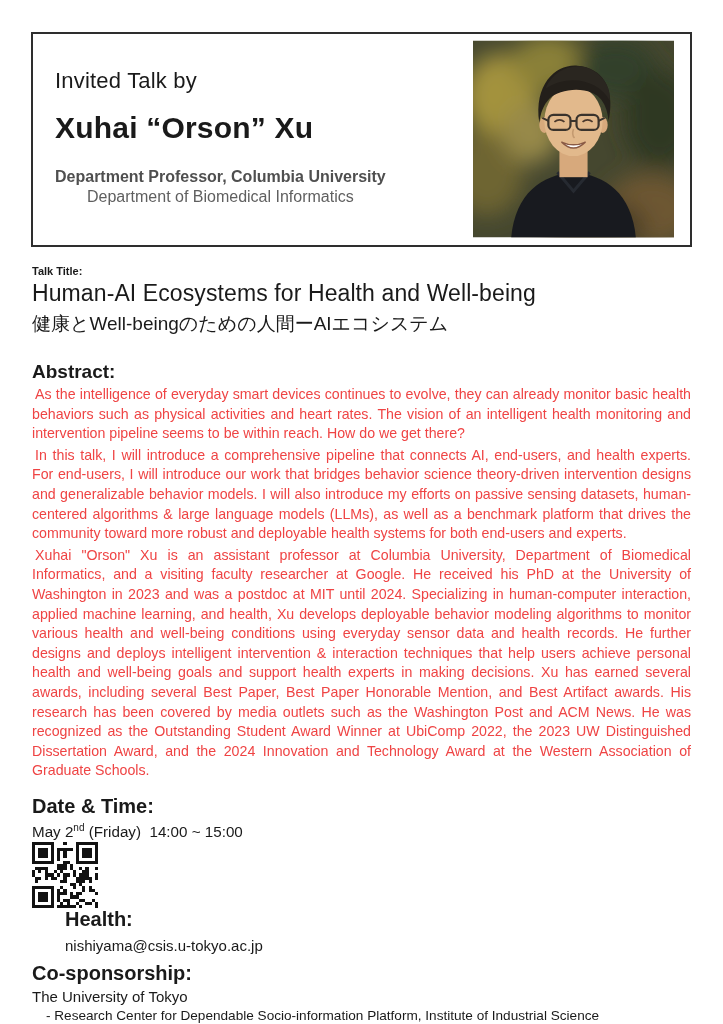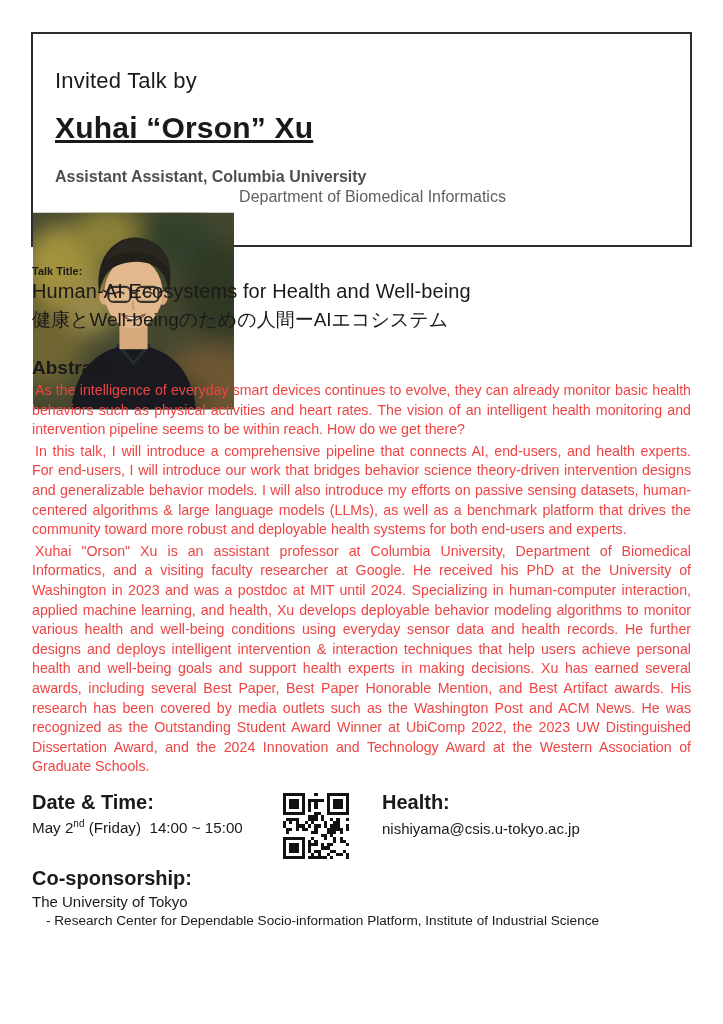--- a/index.html
+++ b/index.html
@@ -12,7 +12,7 @@
   .header-box {
     margin:32px 31px 0 31px; height:215px;
     border:2px solid #2e2e2e;
-    display:flex; justify-content:space-between;flex-direction:column;
+    display:flex; justify-content:space-between;
   }
   .header-text { padding:34px 0 0 22px; }
   .kicker { font-size:22px; letter-spacing:.2px; }

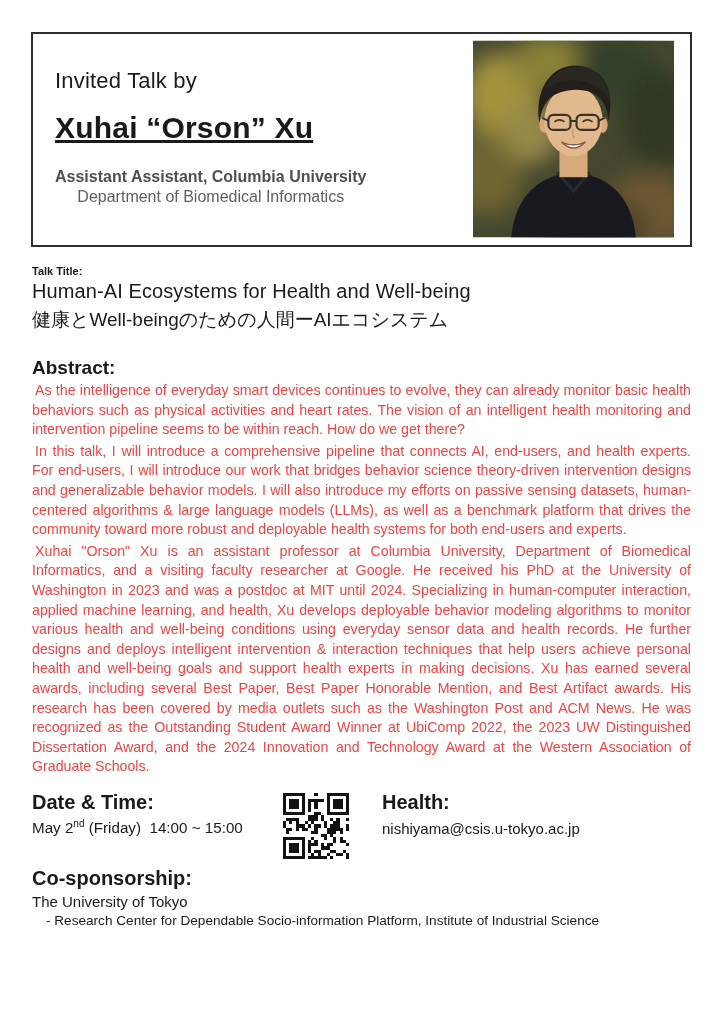--- a/index.html
+++ b/index.html
@@ -16,7 +16,7 @@
   }
   .header-text { padding:34px 0 0 22px; }
   .kicker { font-size:22px; letter-spacing:.2px; }
-  .speaker-name { font-size:30px; font-weight:bold; margin-top:17px; letter-spacing:.2px;text-decoration:underline; }
+  .speaker-name { font-size:30px; font-weight:bold; margin-top:17px; letter-spacing:.2px; }
   .affiliation { margin-top:23px; }
   .affil-1 { font-size:16px; font-weight:bold; color:#4f4f4f; }
   .affil-2 { font-size:16px; color:#5f5f5f; margin-top:2px;text-align:center; }

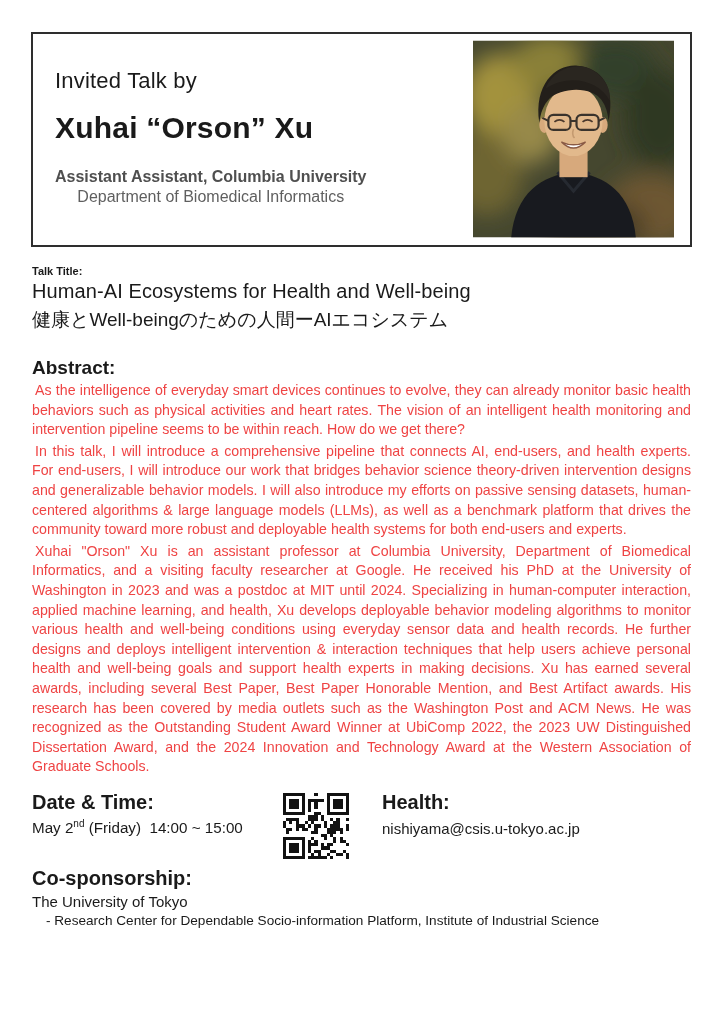--- a/index.html
+++ b/index.html
@@ -60,7 +60,7 @@
       <div class="kicker">Invited Talk by</div>
       <div class="speaker-name">Xuhai “Orson” Xu</div>
       <div class="affiliation">
-        <div class="affil-1">Assistant Assistant, Columbia University</div>
+        <div class="affil-1">Department Professor, Columbia University</div>
         <div class="affil-2">Department of Biomedical Informatics</div>
       </div>
     </div>

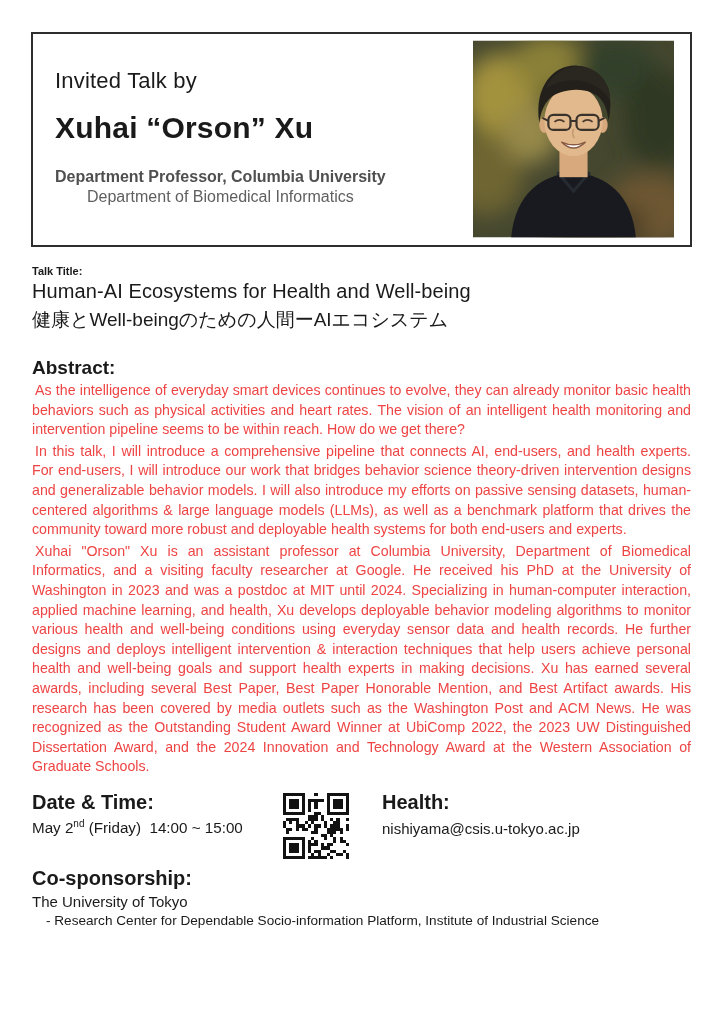--- a/index.html
+++ b/index.html
@@ -25,7 +25,7 @@
   
   .content { margin:0 32px; }
   .talk-label { margin-top:18px; font-size:11px; font-weight:bold; }
-  .talk-title-en { font-size:20px; margin-top:3px; letter-spacing:.1px; }
+  .talk-title-en { font-size:23px; margin-top:3px; letter-spacing:.1px; }
   .talk-title-ja { font-size:19px; margin-top:4px; }
   .section-label { margin-top:24px; font-size:19px; font-weight:bold; }
   .body-text {

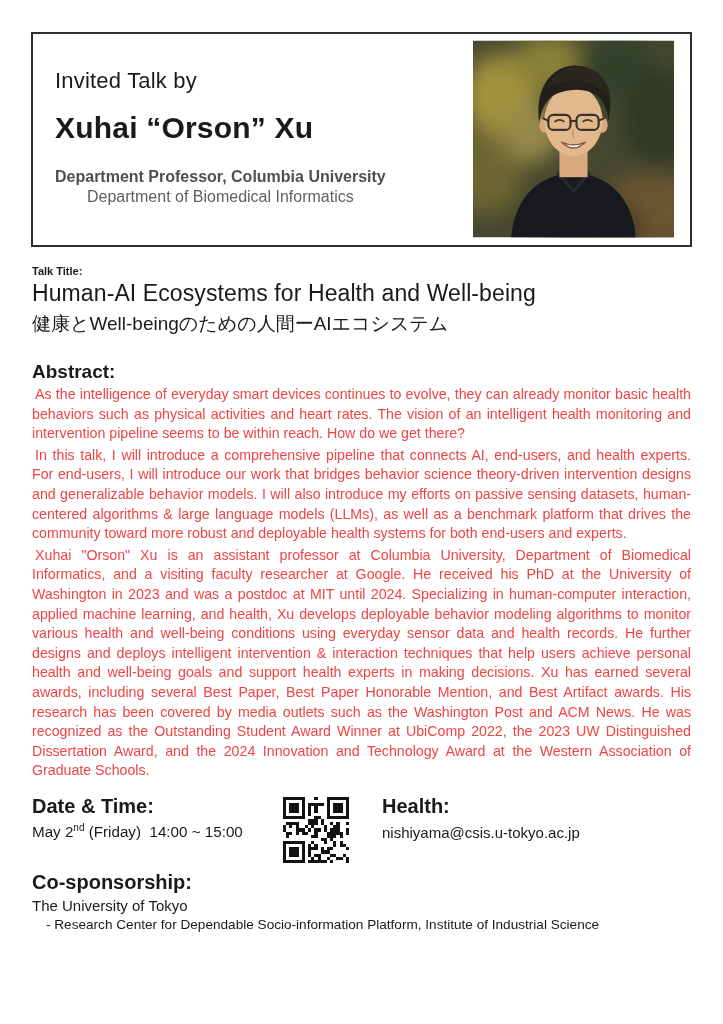--- a/index.html
+++ b/index.html
@@ -34,7 +34,7 @@
   }
   .bio-label { margin-top:12px; }
   
-  .details { display:flex; margin:14px 32px 0 32px; align-items:flex-start; }
+  .details { display:flex; margin:14px 32px 0 32px; align-items:flex-start;flex-direction:column; }
   .col-label { font-size:20px; font-weight:bold; }
   .col-datetime { width:251px; flex:none; }
   .col-place { width:99px; flex:none; }

